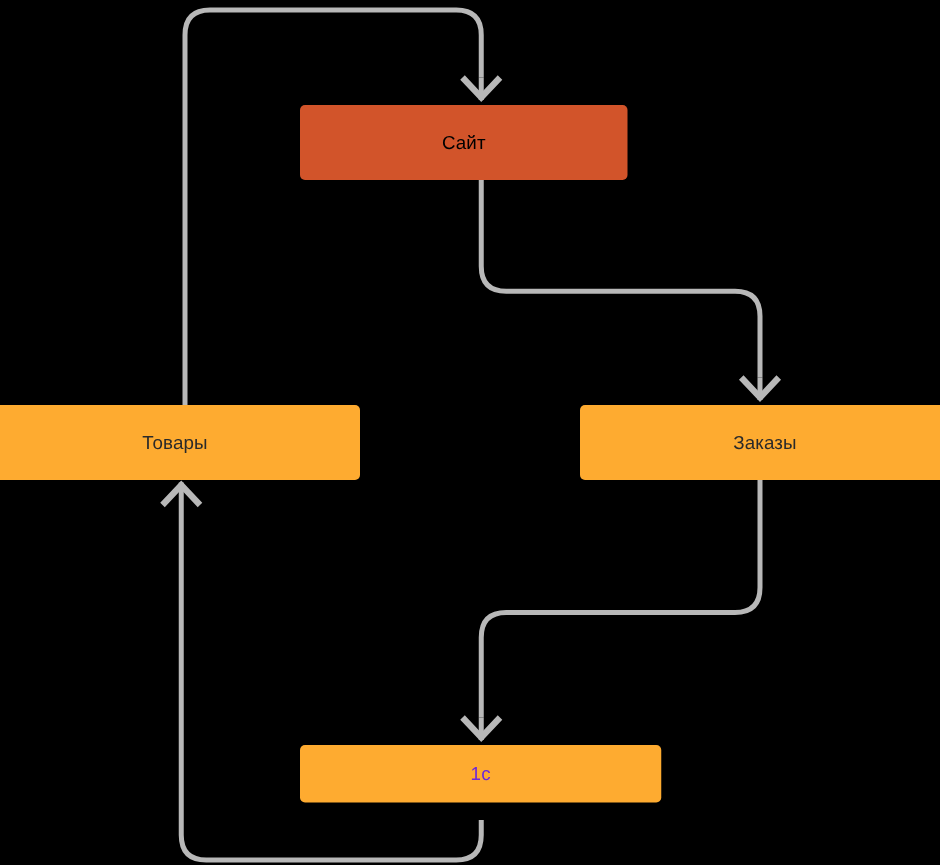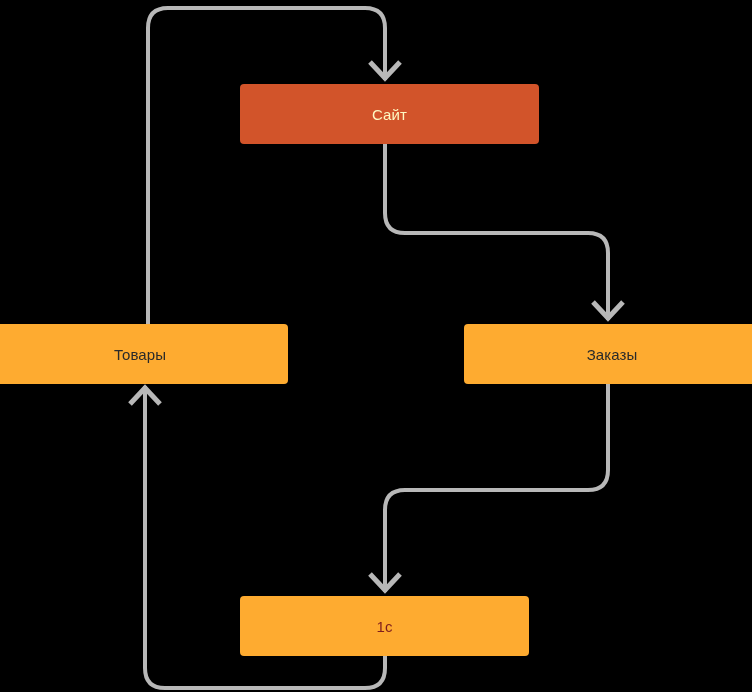--- a/index.html
+++ b/index.html
@@ -94,7 +94,7 @@
 
   </svg>
 
-  <div class="node" id="node-site" style="background: rgb(210, 84, 42); color: #fef9c3; left: 240px; top: 84px; width: 299px; height: 60px;">
+  <div class="node" id="node-site" style="background: rgb(210, 84, 42); color: #000000; left: 240px; top: 84px; width: 262px; height: 60px;">
     <span class="node-label">Сайт</span>
   </div>
 

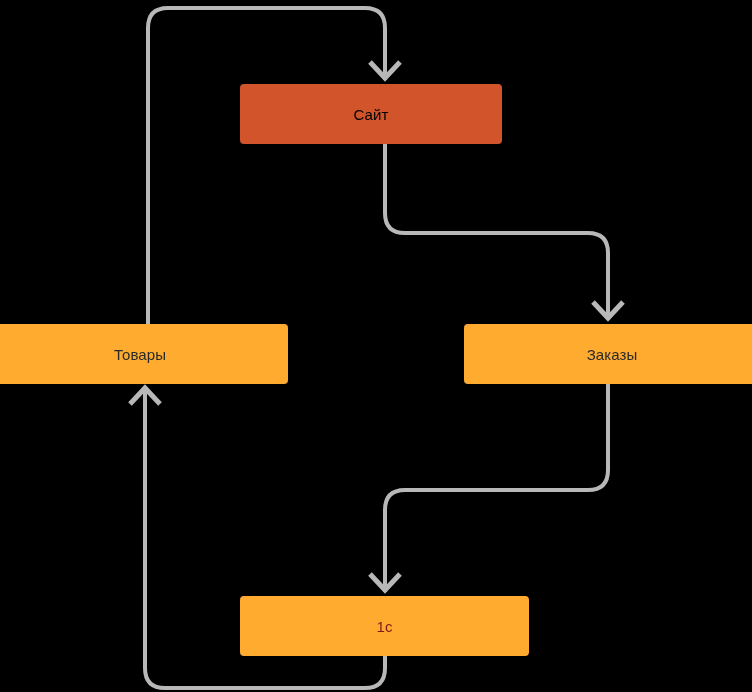--- a/index.html
+++ b/index.html
@@ -106,7 +106,7 @@
     <span class="node-label">Заказы</span>
   </div>
 
-  <div class="node" id="node-onec" style="background: rgb(254, 171, 48); color: #7f1d1d; left: 240px; top: 596px; width: 289px; height: 60px;">
+  <div class="node" id="node-onec" style="background: rgb(254, 171, 48); color: #6d28d9; left: 240px; top: 596px; width: 289px; height: 46px;">
     <span class="node-label">1с</span>
   </div>
 

